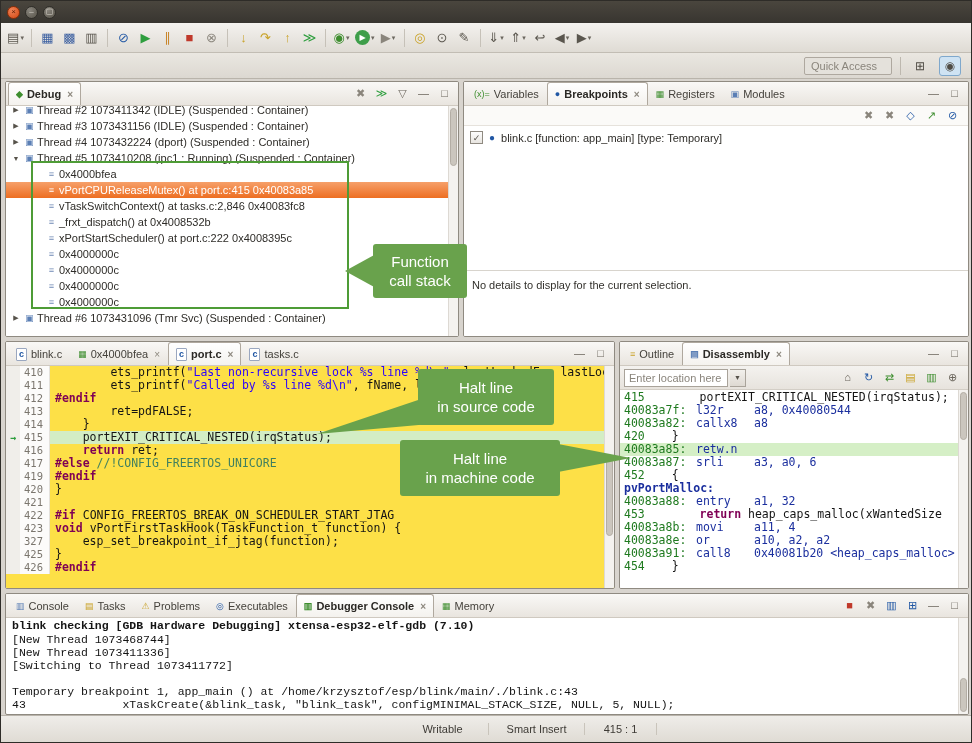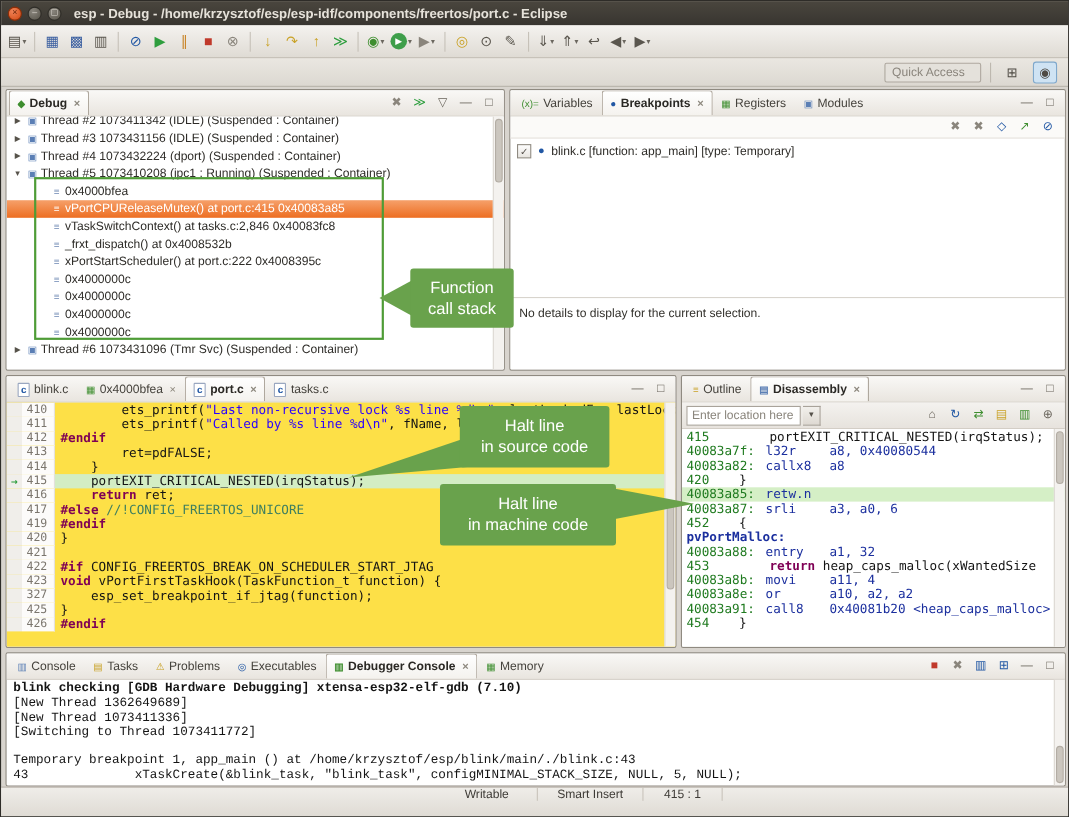--- a/index.html
+++ b/index.html
@@ -102,7 +102,6 @@
     <span class="winbtn close">×</span>
     <span class="winbtn min">–</span>
     <span class="winbtn max">▢</span>
-    <span class="title-text">esp - Debug - /home/krzysztof/esp/esp-idf/components/freertos/port.c - Eclipse</span>
   </div>
 
   <div class="toolbar">

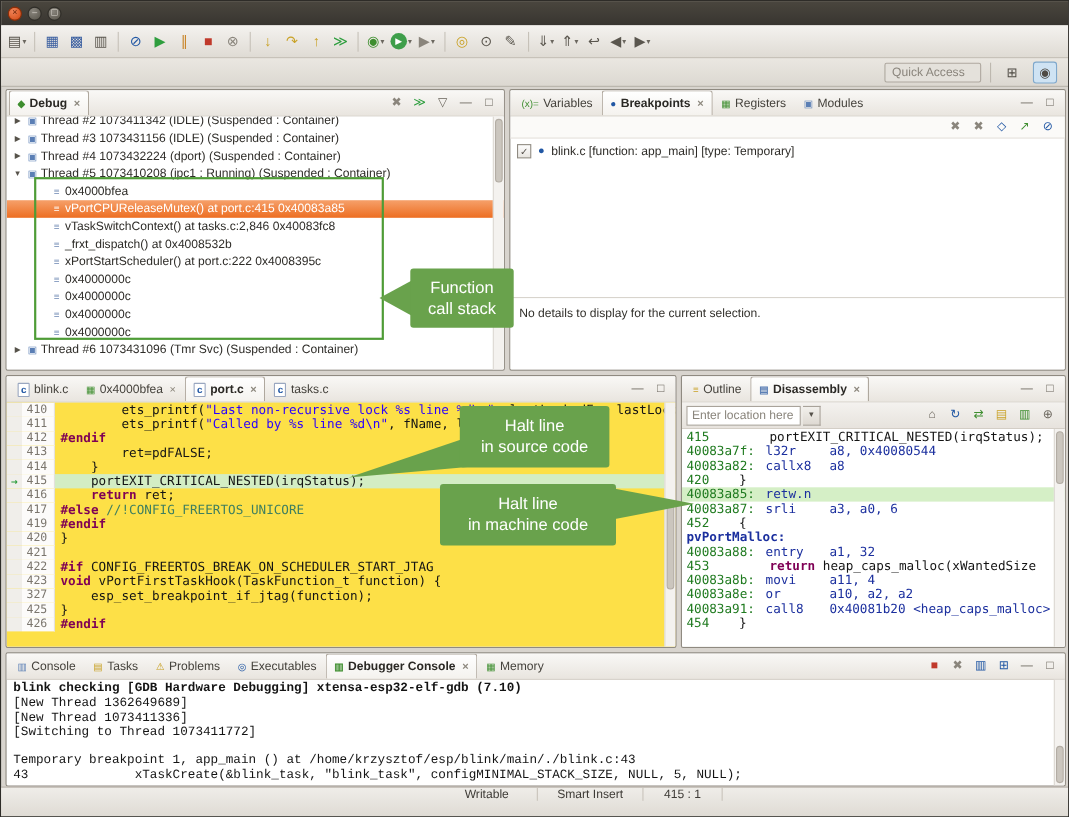--- a/index.html
+++ b/index.html
@@ -481,7 +481,7 @@
     <div class="console-body">
       <div class="console-head">blink checking [GDB Hardware Debugging] xtensa-esp32-elf-gdb (7.10)</div>
       <div>
-          <div class="cline">[New Thread 1362649689]</div>
+          <div class="cline">[New Thread 1073468744]</div>
           <div class="cline">[New Thread 1073411336]</div>
           <div class="cline">[Switching to Thread 1073411772]</div>
           <div class="cline"></div>

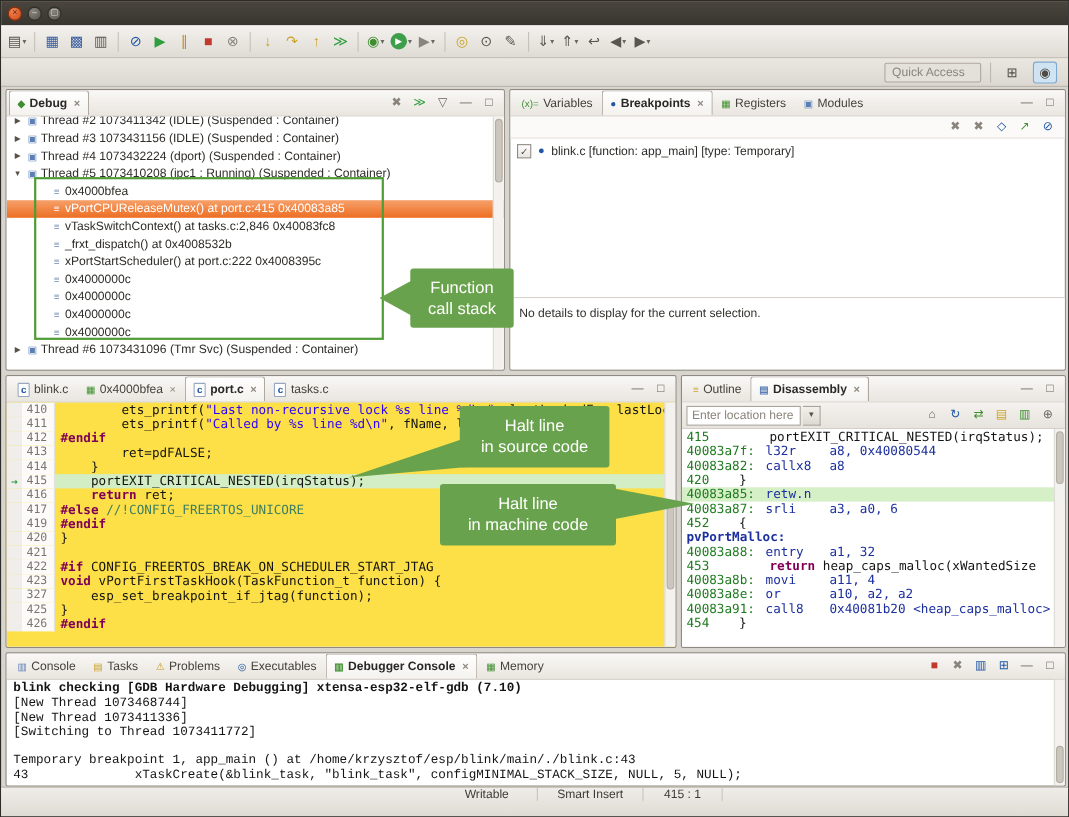--- a/index.html
+++ b/index.html
@@ -84,7 +84,7 @@
 .console-head{font-weight:bold;height:14px;line-height:14px;white-space:nowrap;overflow:hidden}
 .cline{height:13px;line-height:13px;white-space:pre;overflow:hidden}
 
-.statusbar{position:absolute;left:0;right:0;bottom:0;height:27px;background:linear-gradient(#EFEDE9,#DFDBD4);border-top:1px solid #B9B4AB;display:flex;align-items:flex-start;font-size:11px;color:#3E3B36}
+.statusbar{position:absolute;left:0;right:0;bottom:0;height:27px;background:linear-gradient(#EFEDE9,#DFDBD4);border-top:1px solid #B9B4AB;display:flex;align-items:center;font-size:11px;color:#3E3B36}
 .scell{display:flex;align-items:center;justify-content:center;border-right:1px solid #C9C4BB}
 .scell.spacer{width:396px}
 .scell.w1{width:92px}.scell.w2{width:96px}.scell.w3{width:72px}

